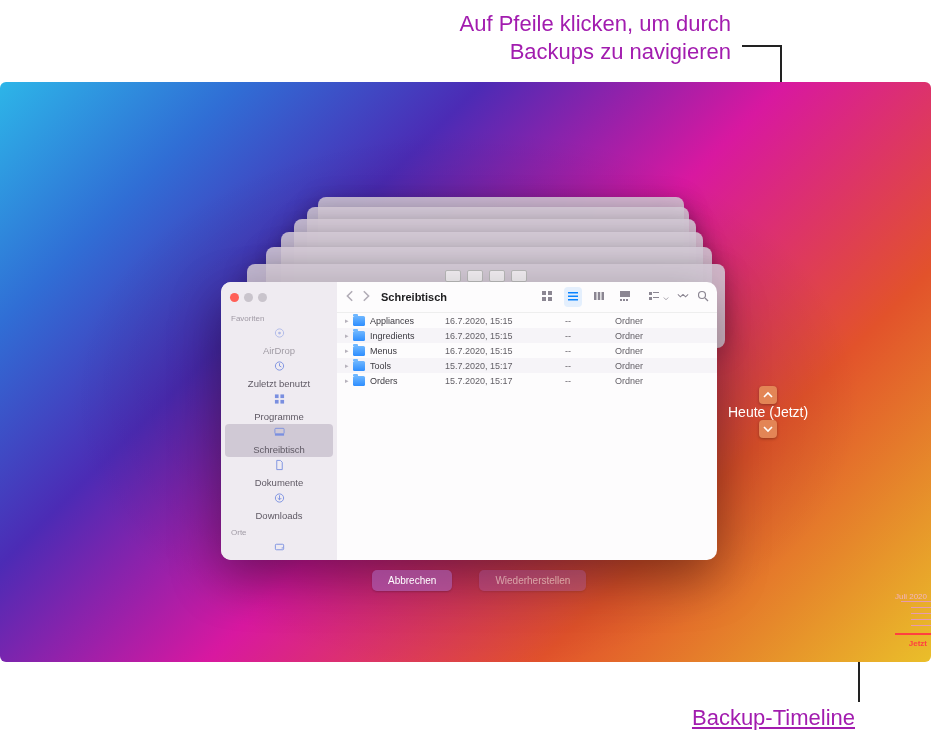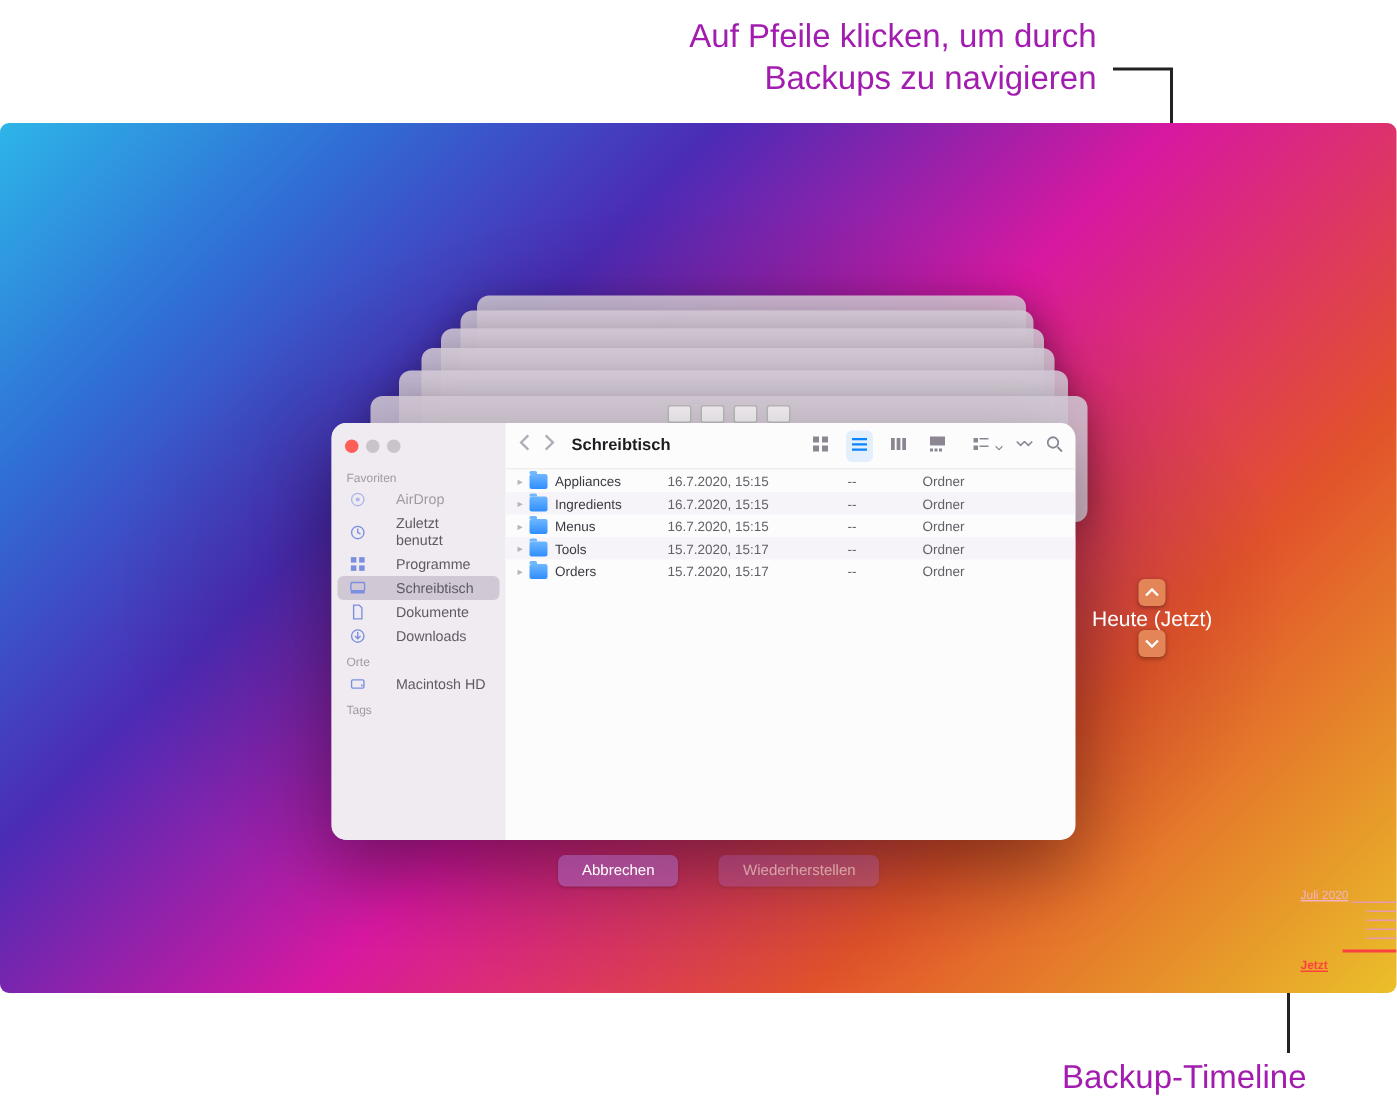--- a/index.html
+++ b/index.html
@@ -91,9 +91,9 @@
   .td-dim{background:#c9c4cc;}
   .s-head {font-size:8px; color:#a09aa5; padding:5px 10px 2px; font-weight:400;}
   .s-item{
-    display:flex; align-items:center; gap:20px;
+    display:flex; align-items:center; gap:6px;
     padding:2.5px 8px; margin:0 4px;
-    color:#5f5964; border-radius:4px;
+    color:#5f5964; border-radius:4px;flex-direction:column;
   }
   .s-item.dim{opacity:.55;}
   .s-item.sel{ background: rgba(170,160,180,.45);}

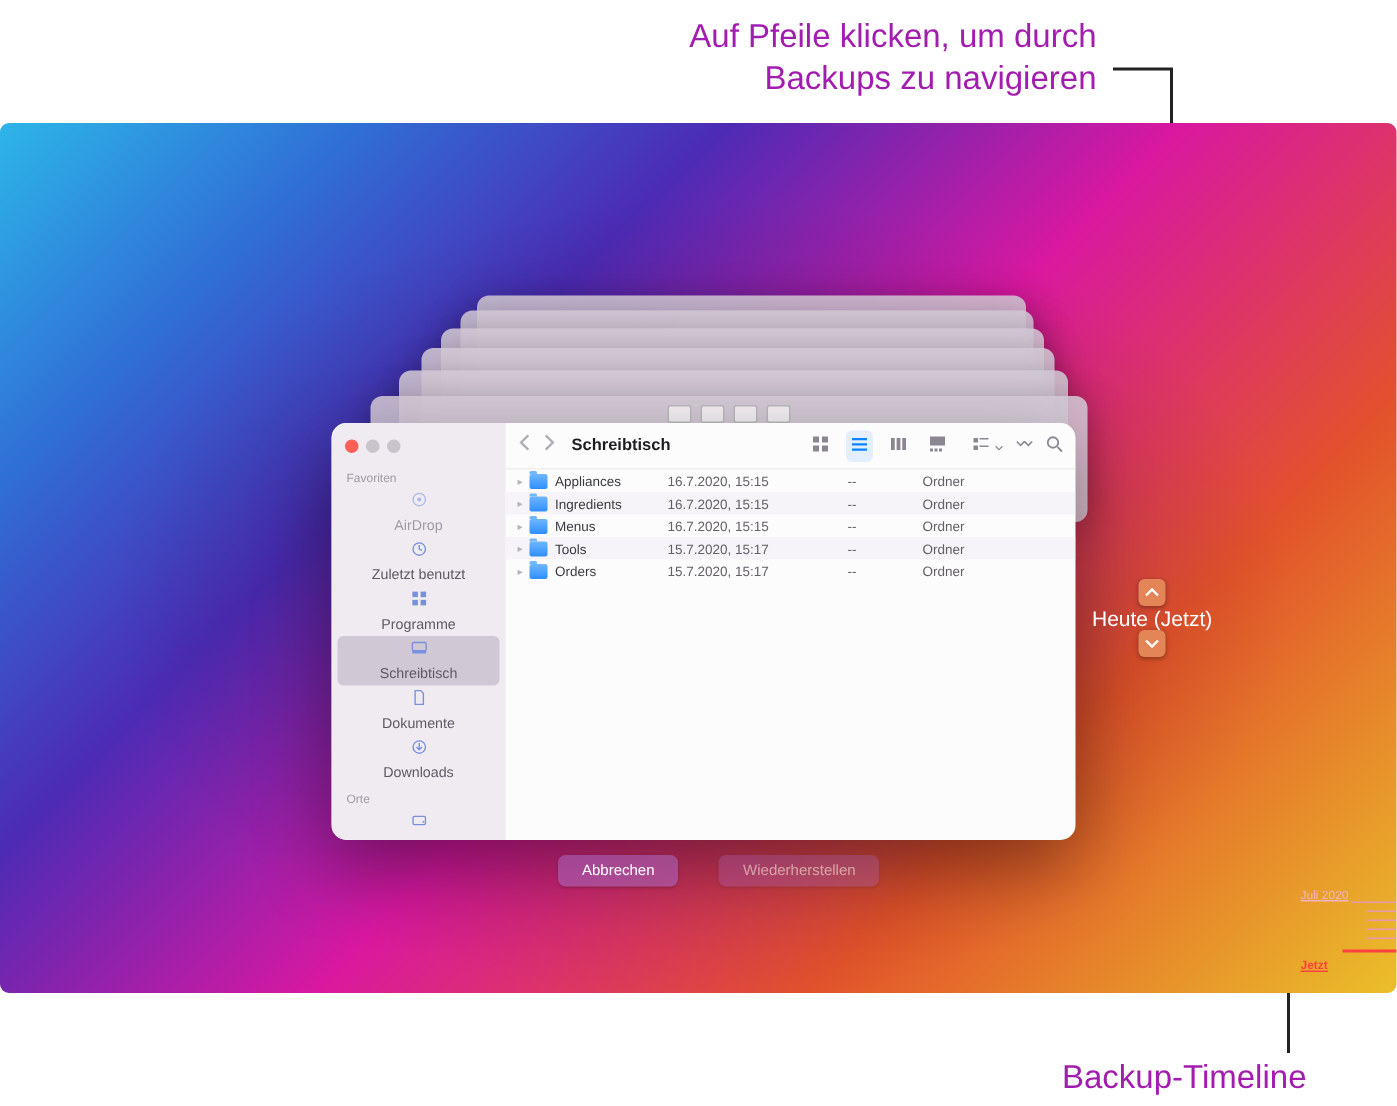--- a/index.html
+++ b/index.html
@@ -177,7 +177,7 @@
   .timeline{
     position:absolute; right:0; top:510px; width:64px;
   }
-  .tl-label{font-size:8px;color:#f3b3c1;padding-right:4px;text-decoration:underline;}
+  .tl-label{font-size:8px;color:#f3b3c1;text-align:right;padding-right:4px;}
   .tl-label.now{color:#ff4040;font-weight:600;margin-top:6px;}
   .tl-ticks{height:32px; position:relative;}
   .tl-tick{position:absolute;right:0;height:1px;background:#e79ab0;}

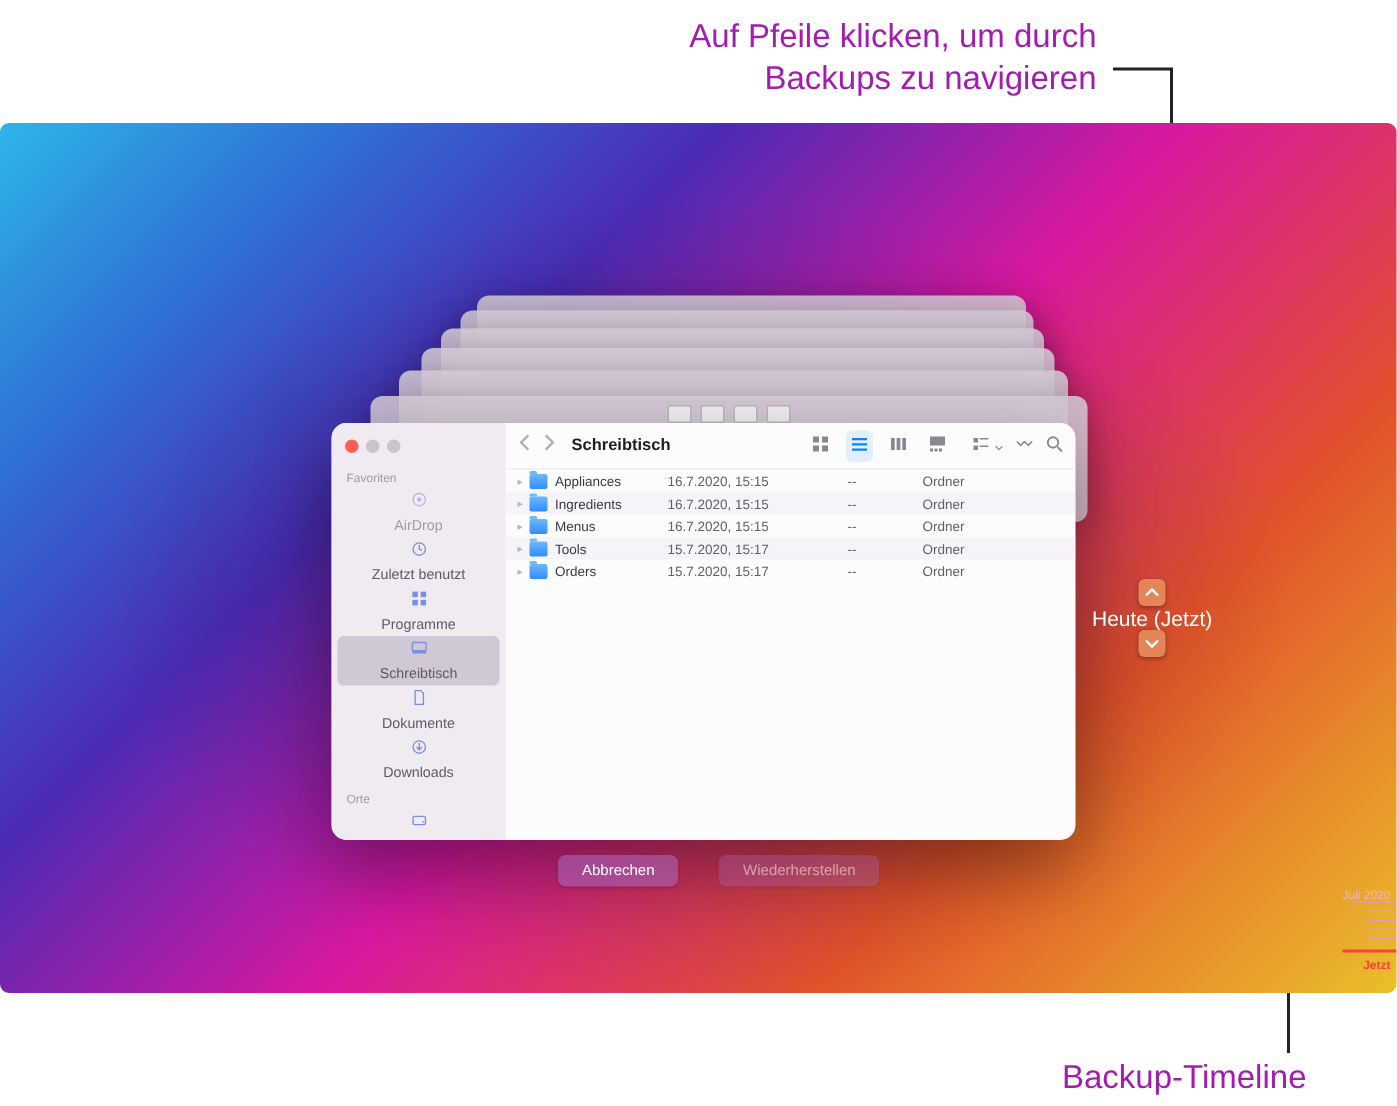--- a/index.html
+++ b/index.html
@@ -23,7 +23,7 @@
     white-space: pre;
   }
   #ann-top { top: 10px; right: 200px; width: 420px; }
-  #ann-bottom { bottom: 6px; right: 60px; width: 260px; }
+  #ann-bottom { bottom: 6px; right: 76px; width: 260px; text-decoration: underline; }
 
   .ann-leader {
     position: absolute;

